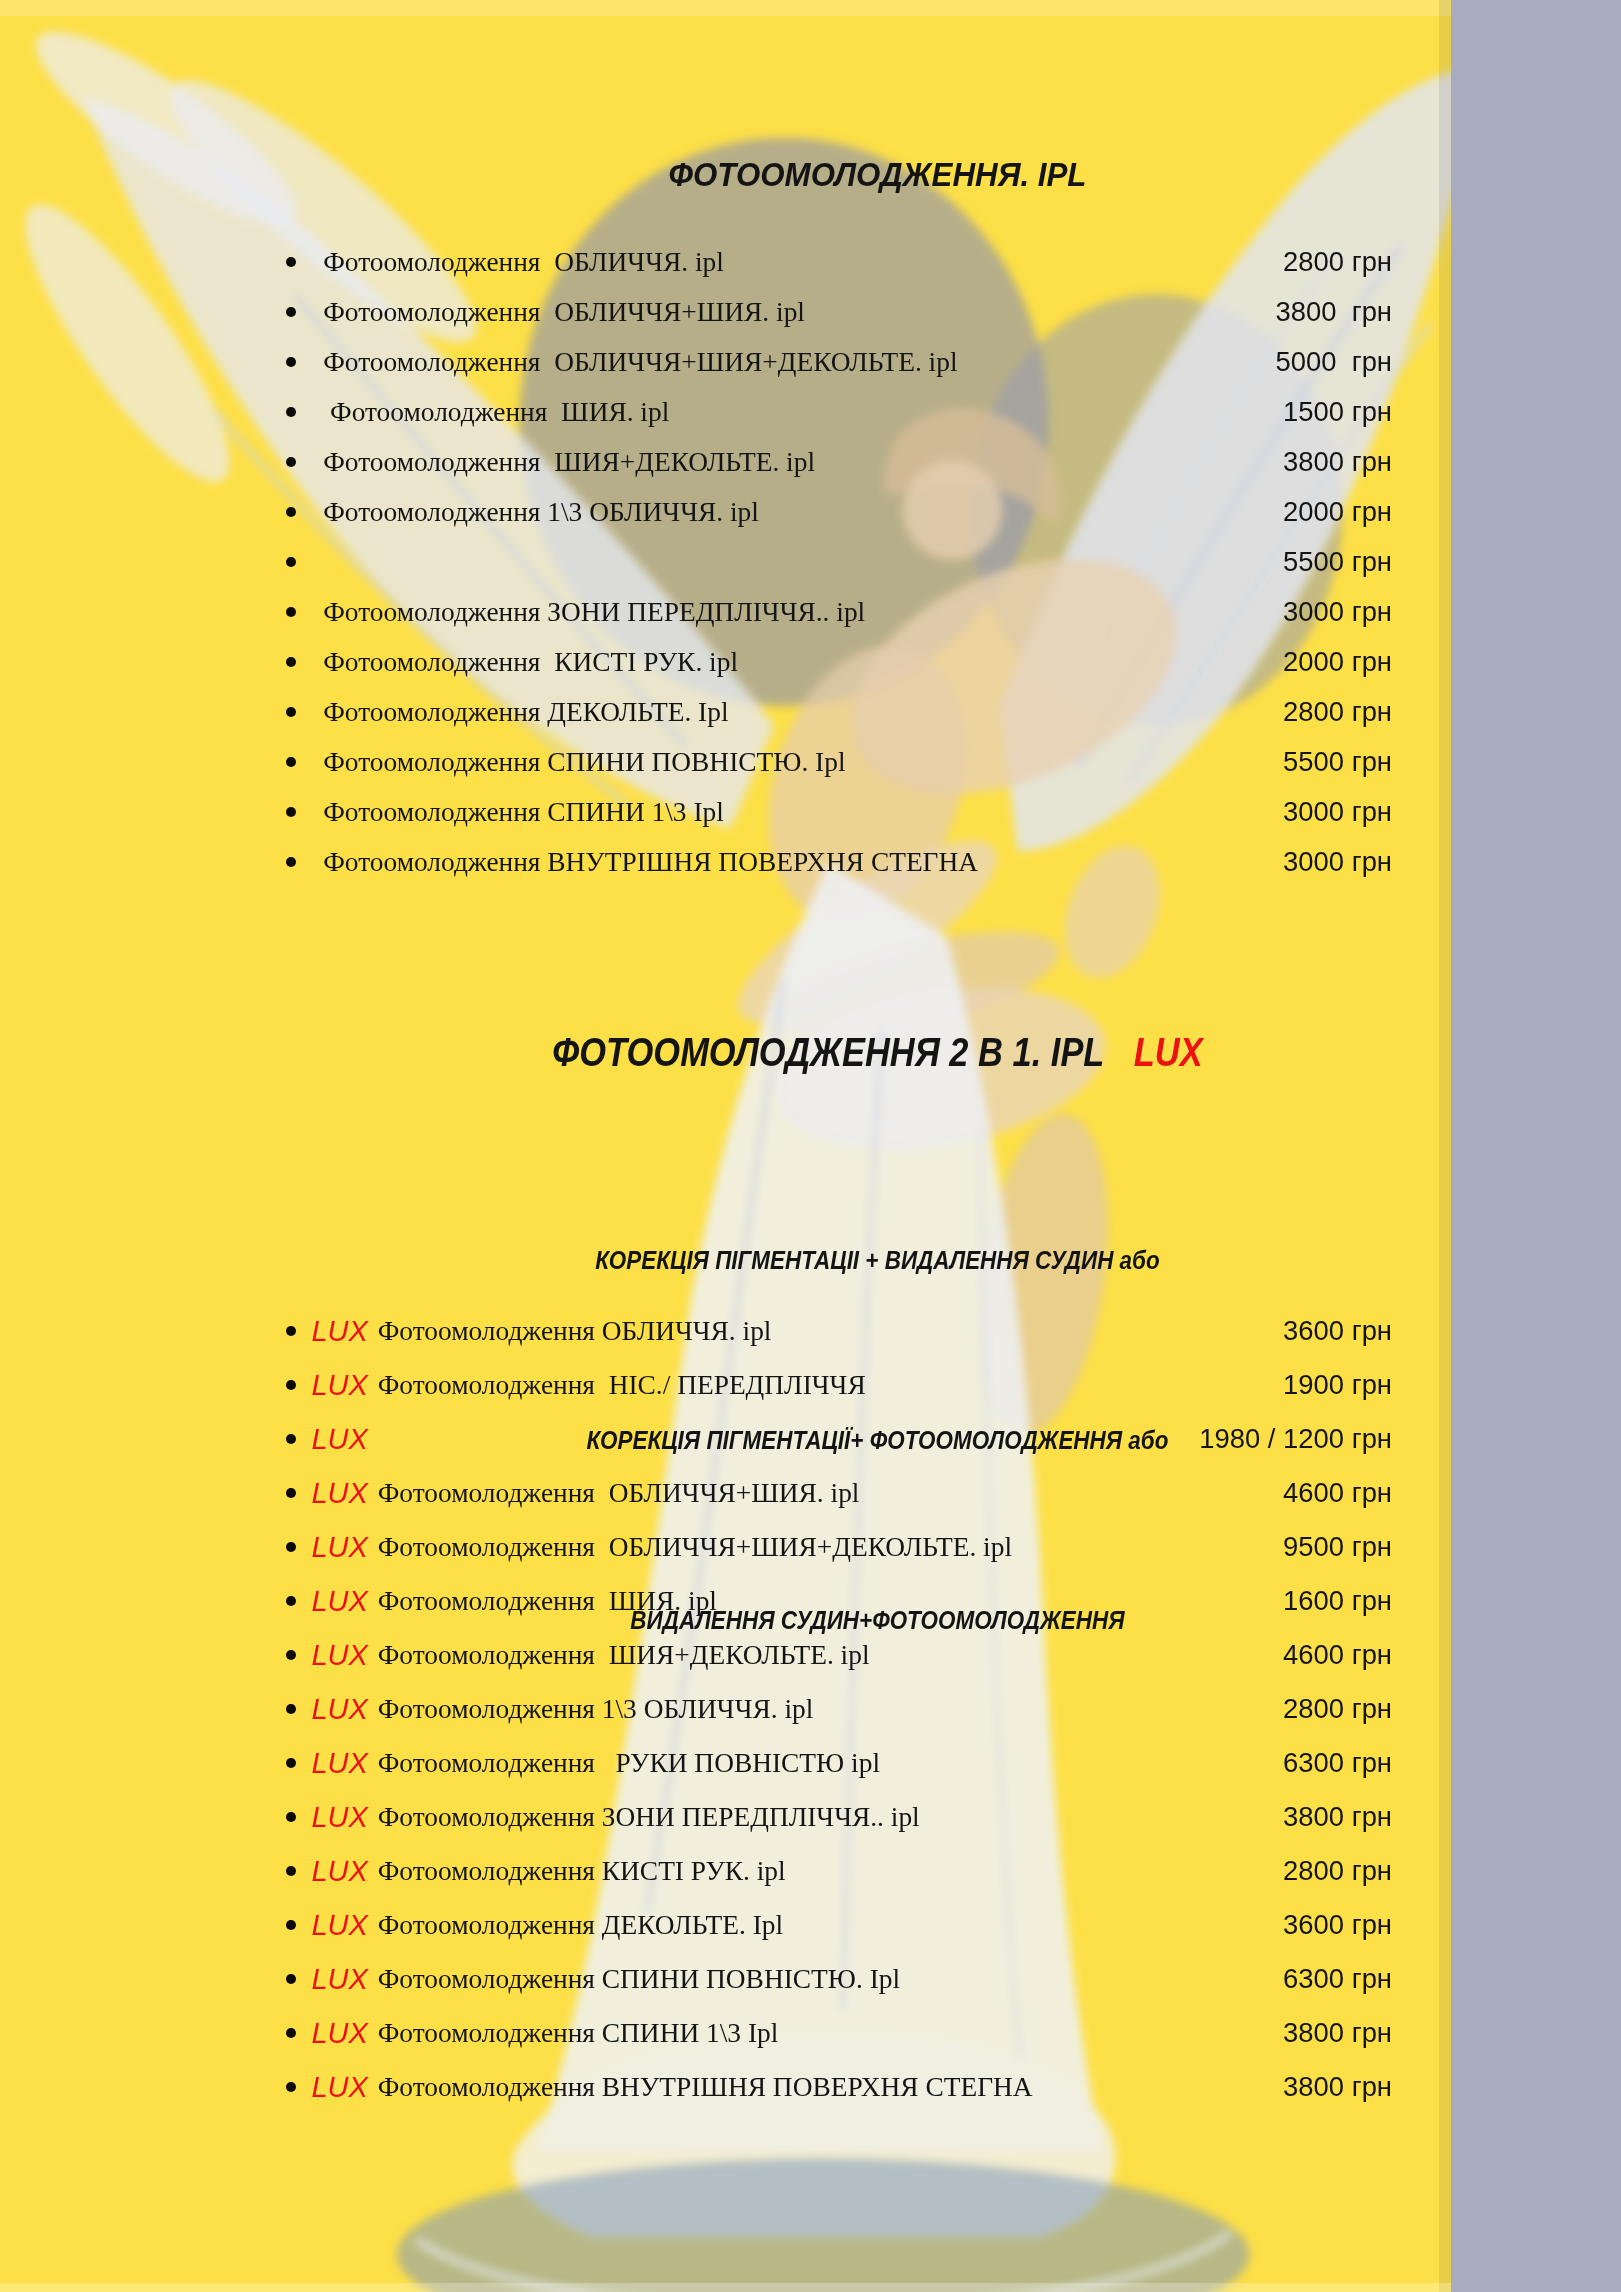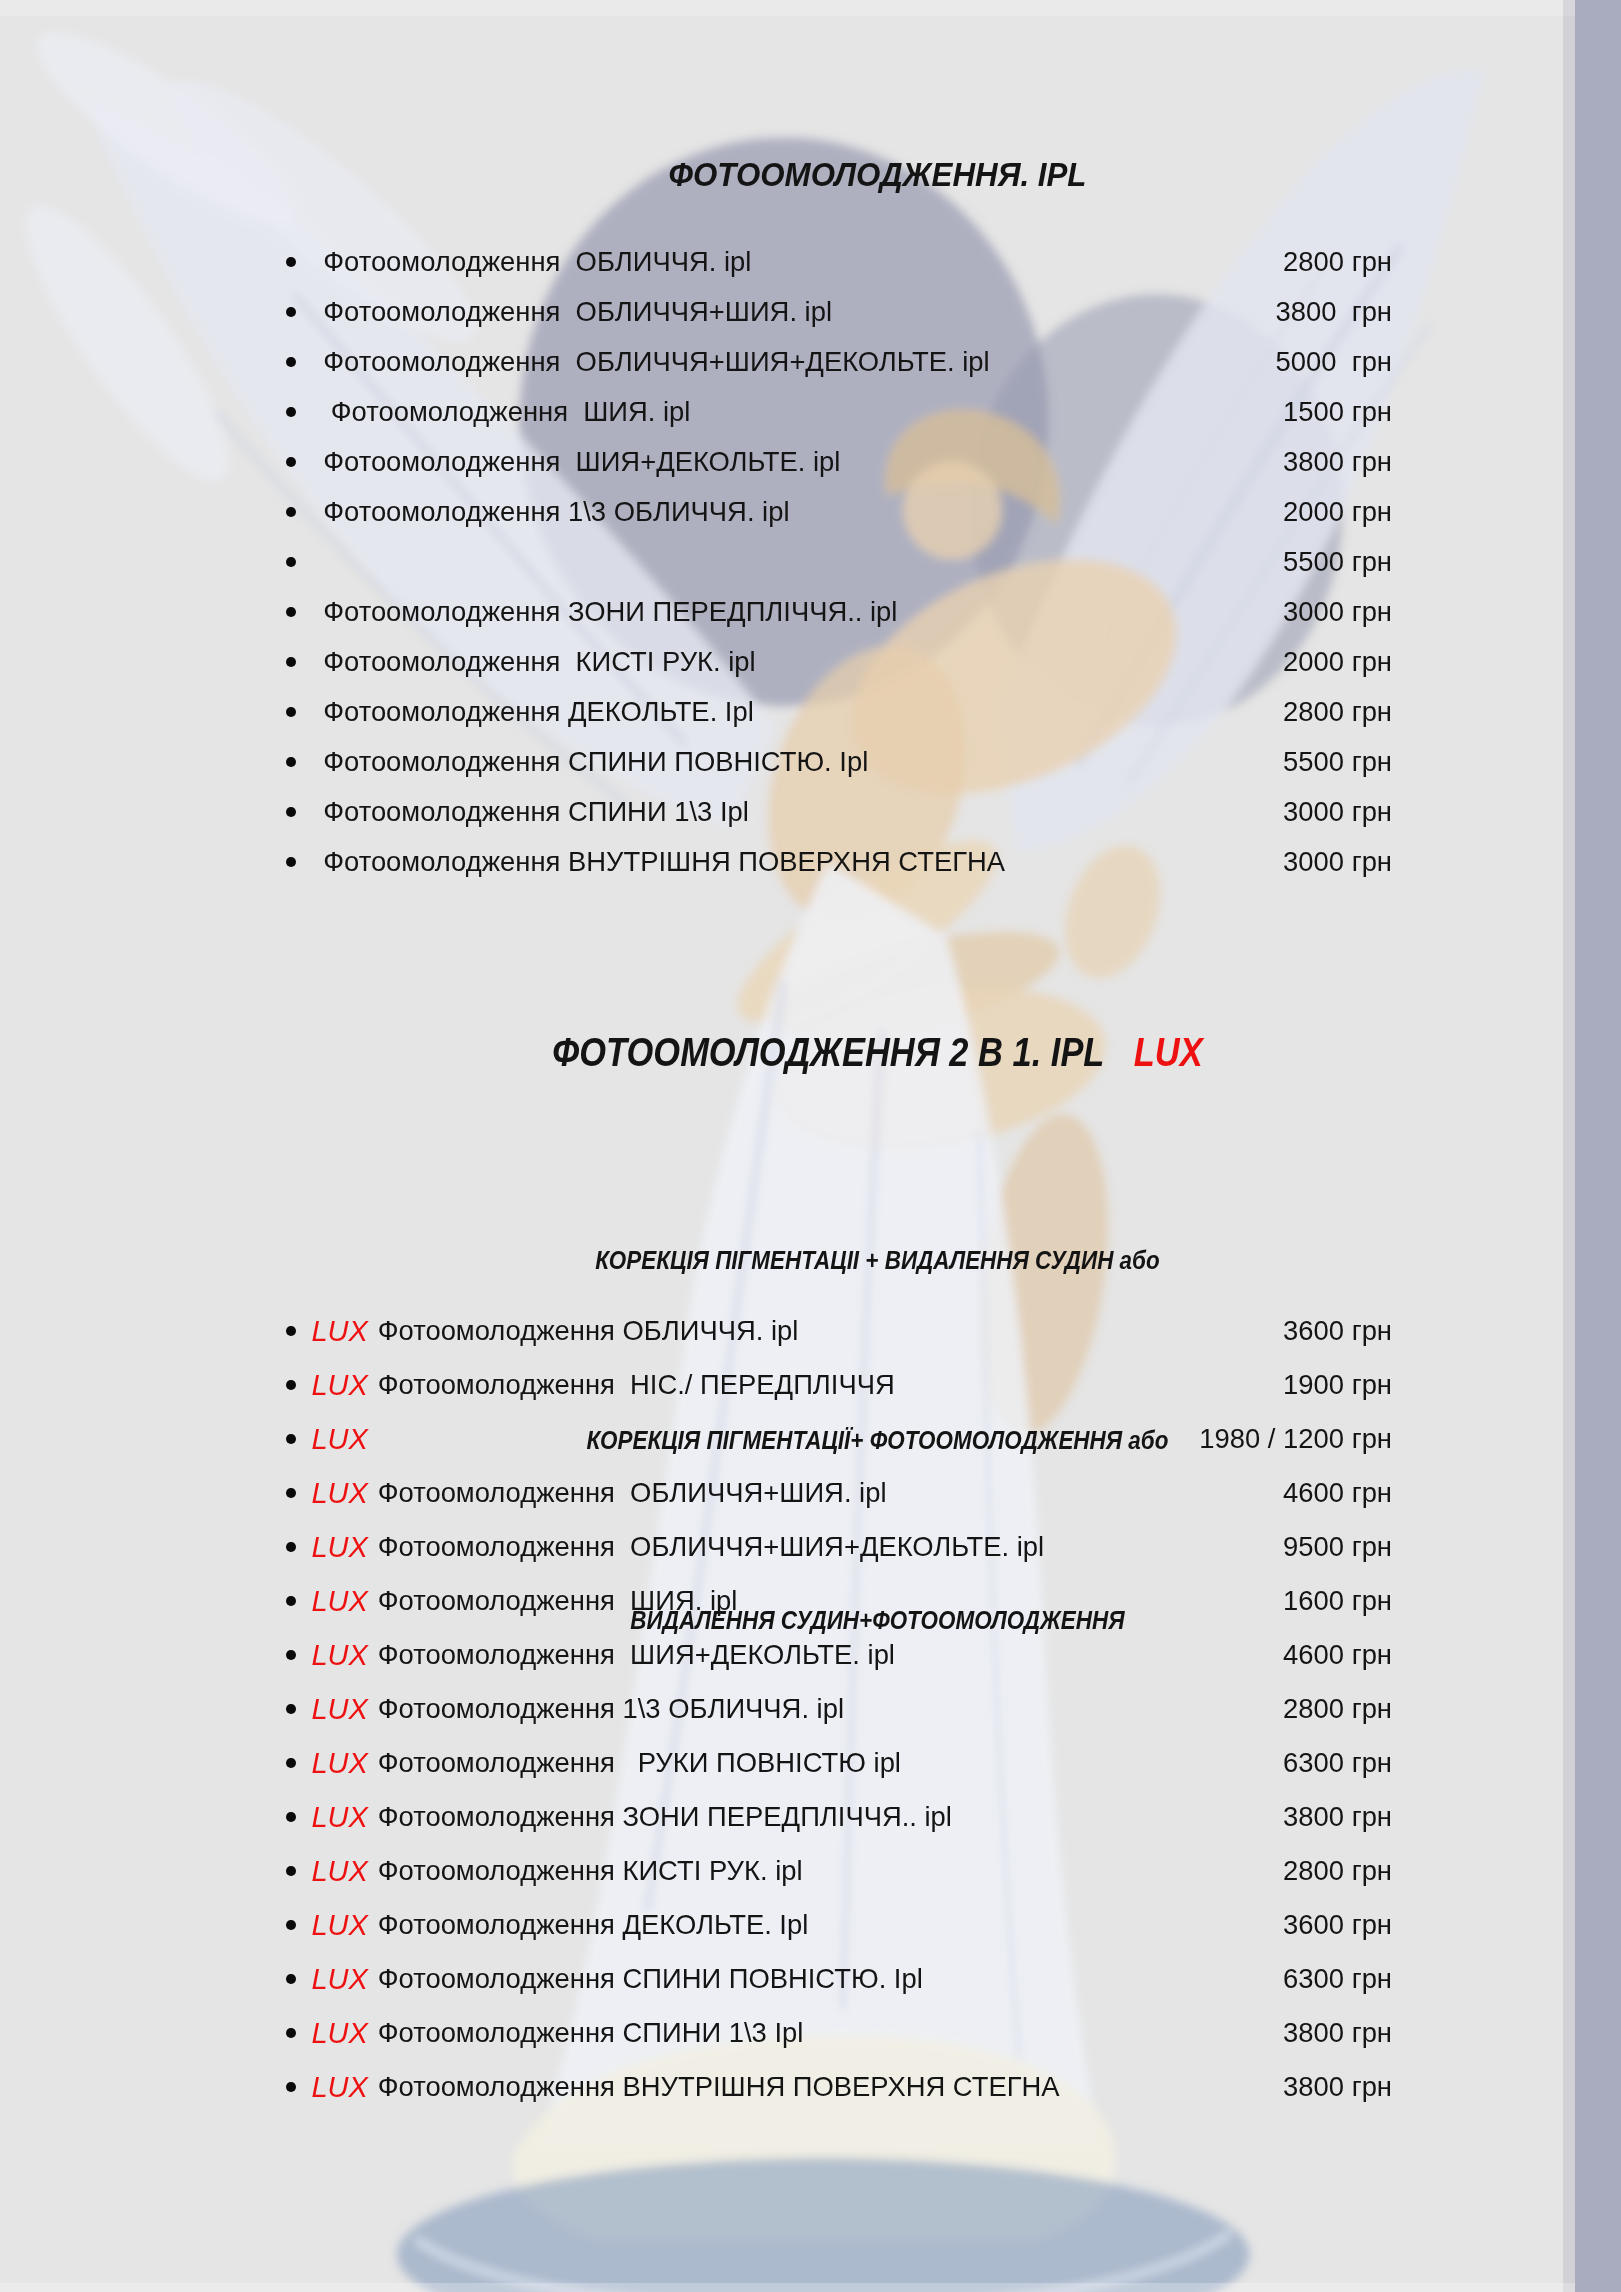--- a/index.html
+++ b/index.html
@@ -5,9 +5,9 @@
   html, body { margin: 0; padding: 0; background: #a9abbe; }
   .page {
     position: relative;
-    width: 1575px;
+    width: 1451px;
     height: 2293px;
-    background: #e5e5e5;
+    background: #fde047;
     overflow: hidden;
     font-family: "Liberation Sans", sans-serif;
     color: #141414;

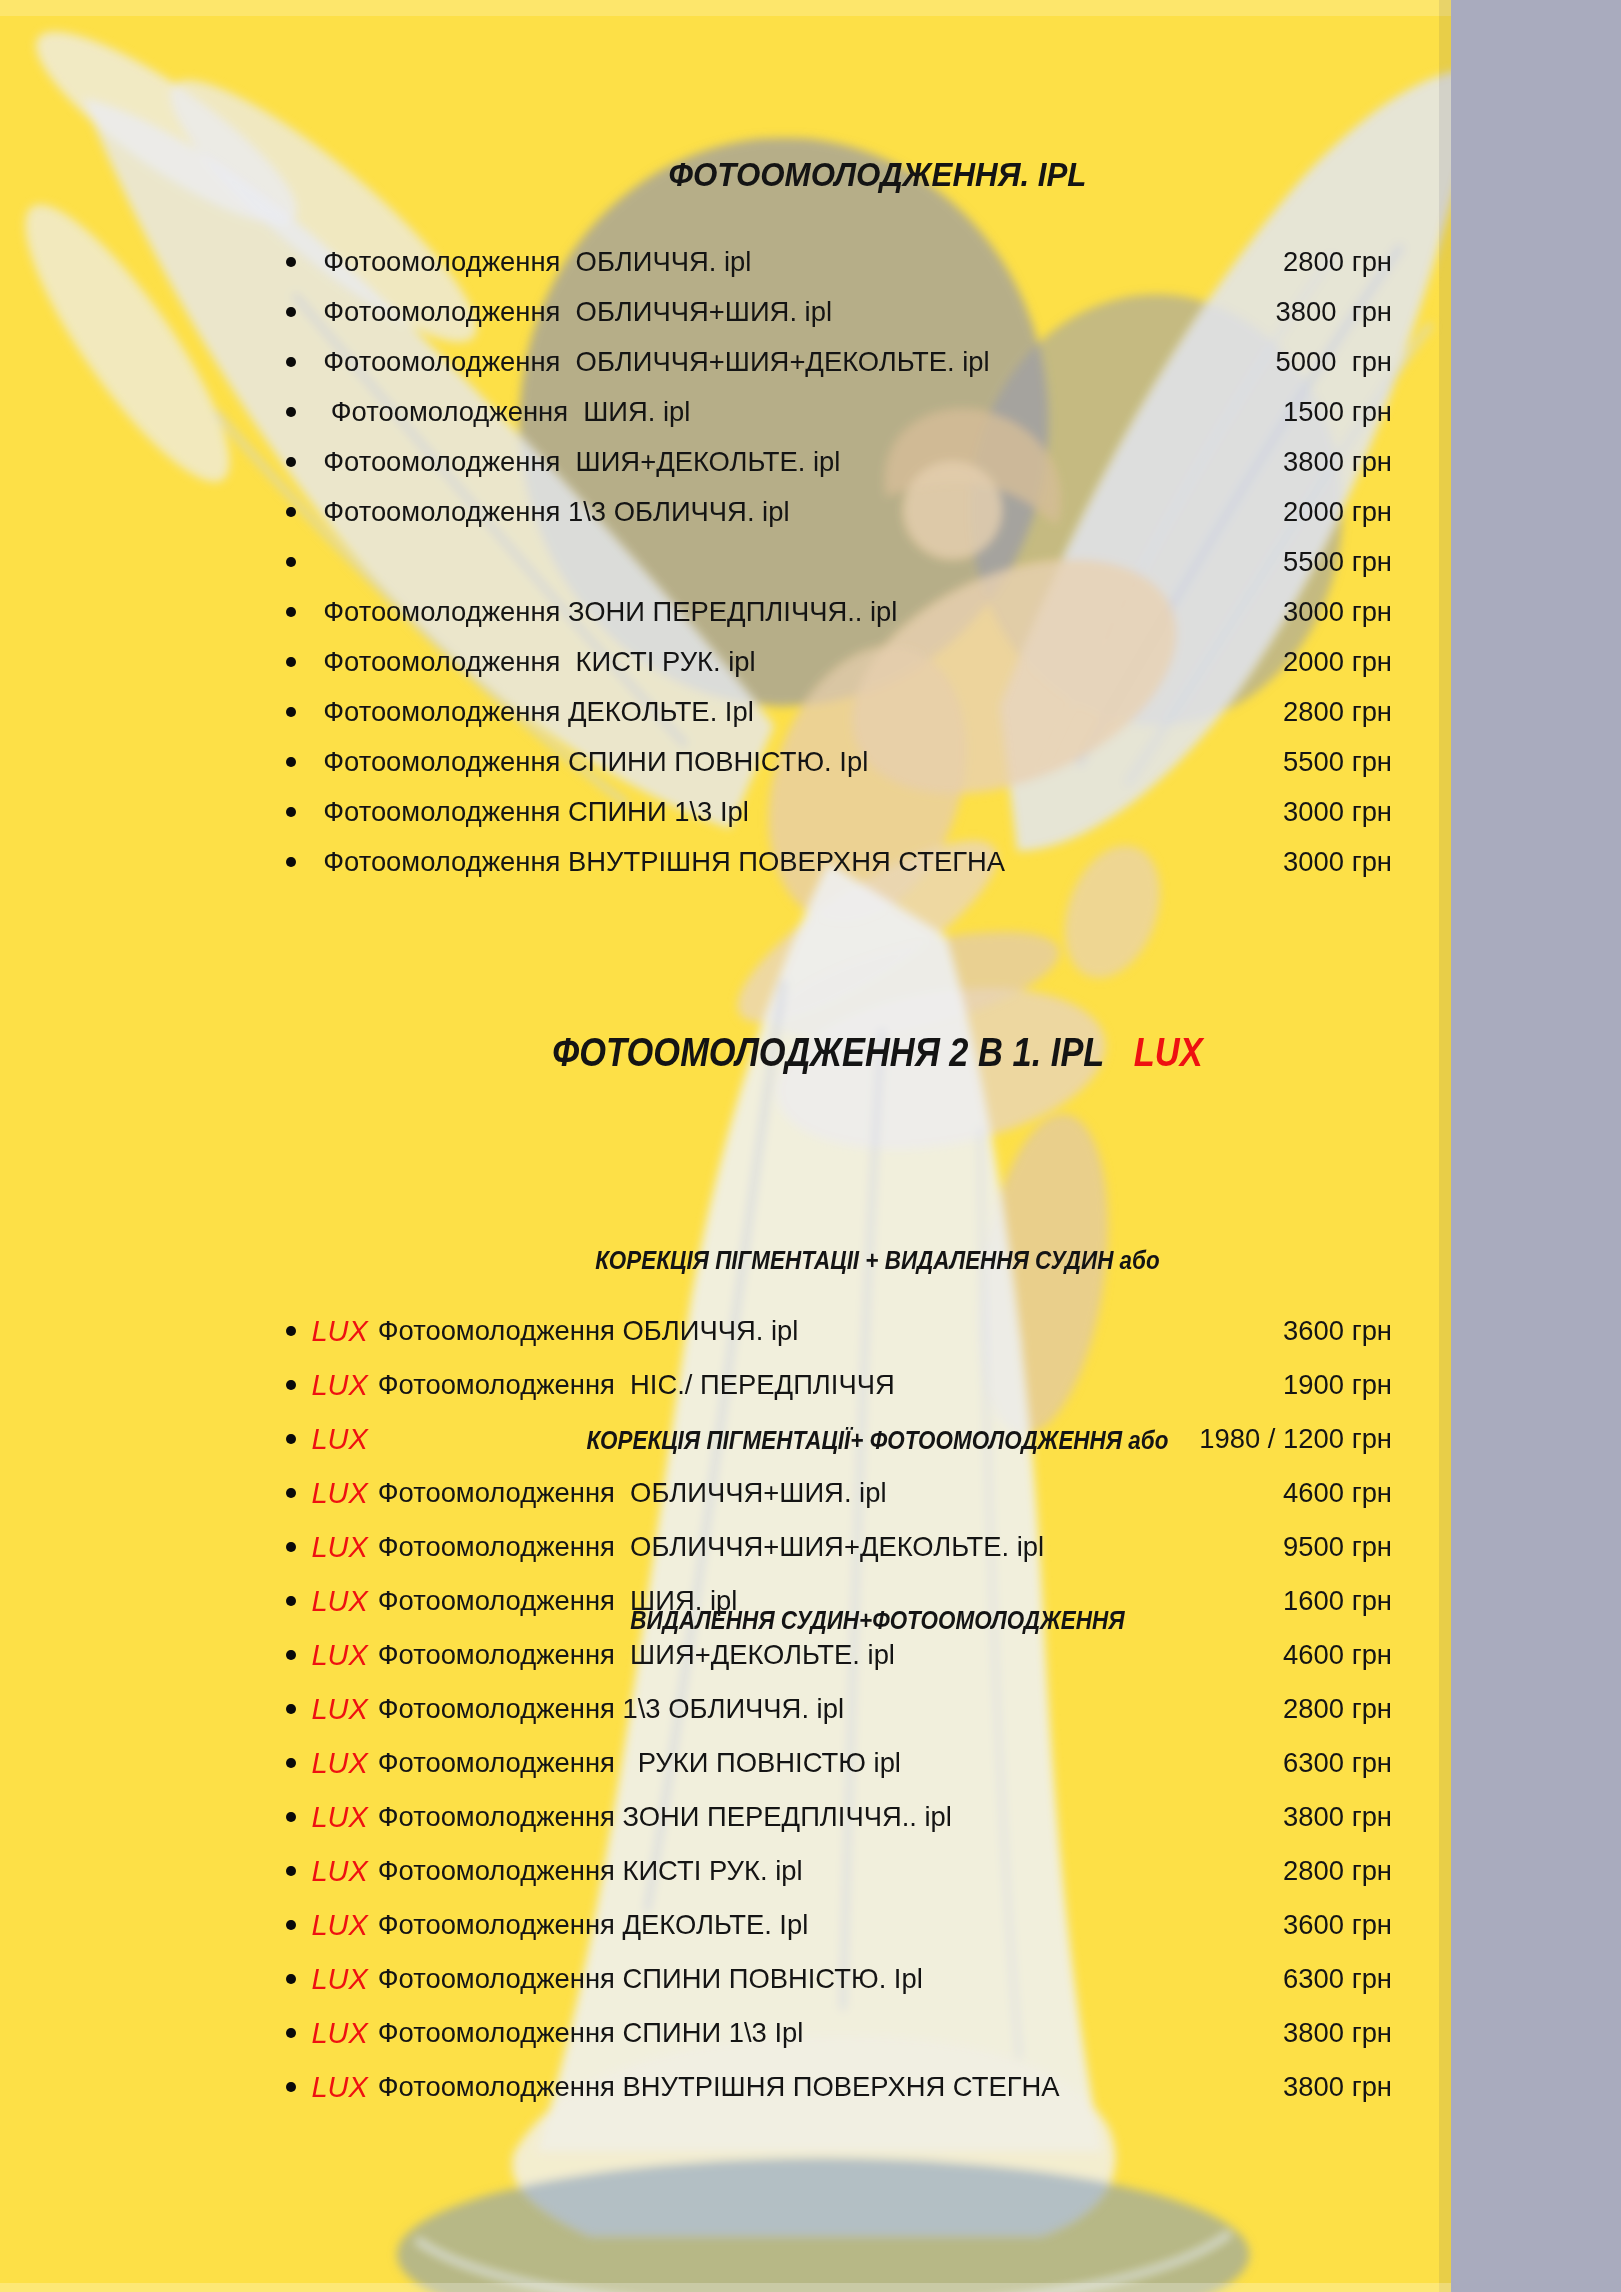--- a/index.html
+++ b/index.html
@@ -59,7 +59,7 @@
     font-style: italic; font-size: 29px; margin-right: 9.8px;
     white-space: pre;
   }
-  .name  { white-space: pre; }
+  .name  { white-space: pre; font-family: Liberation Serif, serif; }
   .price { margin-left: auto; white-space: pre; }
 </style>
 </head>

